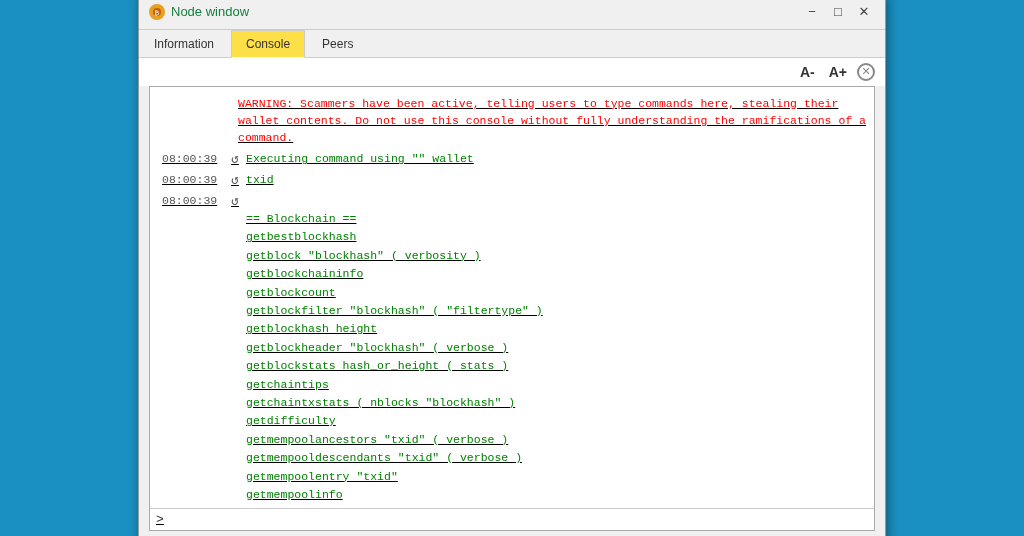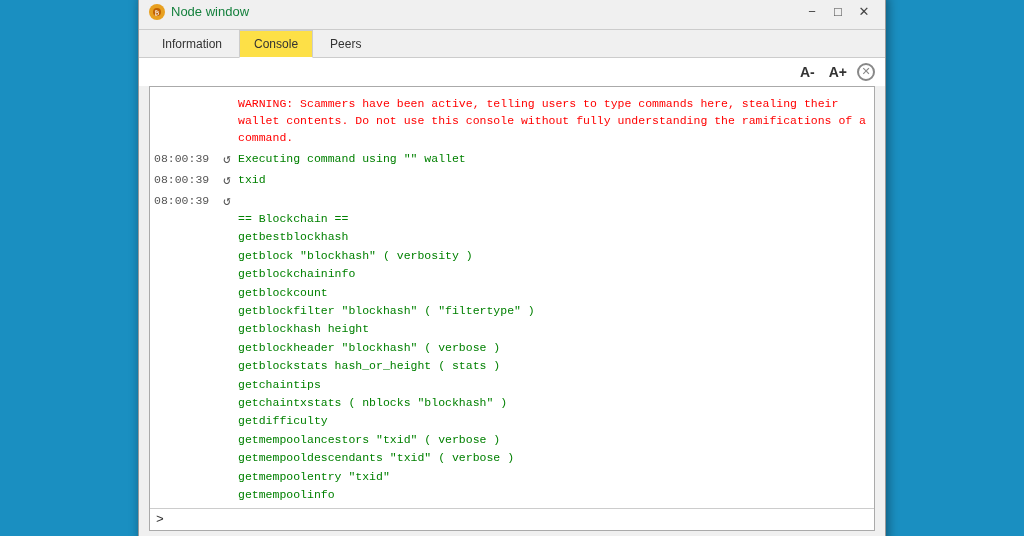--- a/index.html
+++ b/index.html
@@ -66,7 +66,7 @@
     .tabs {
       display: flex;
       border-bottom: 1px solid #ccc;
-      padding: 0 8px;
+      padding: 0 0;
       background: #f0f0f0;
     }
     .tab {

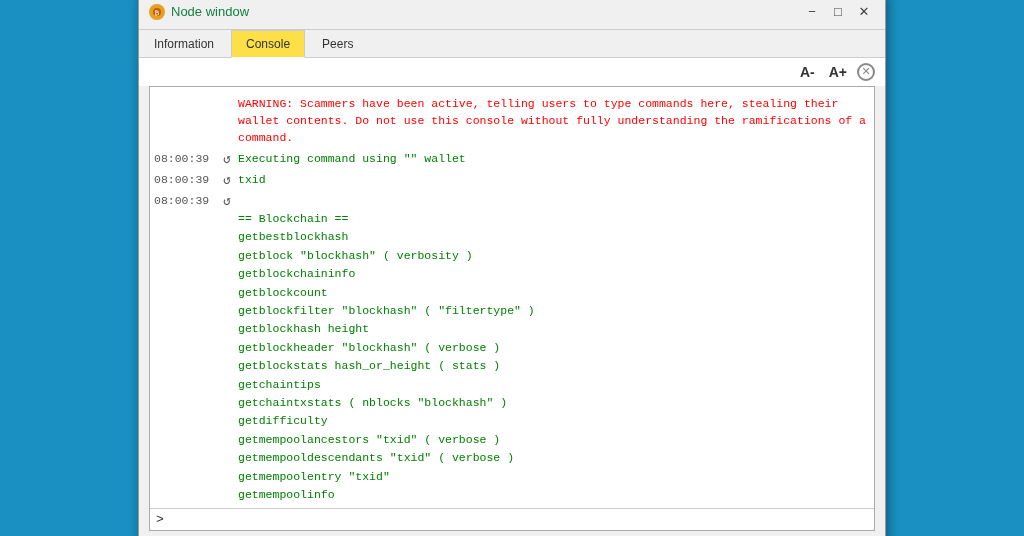--- a/index.html
+++ b/index.html
@@ -123,6 +123,7 @@
       display: flex;
       flex-direction: column;
       overflow: hidden;
+      text-decoration: underline;
     }
     .console-output {
       flex: 1;

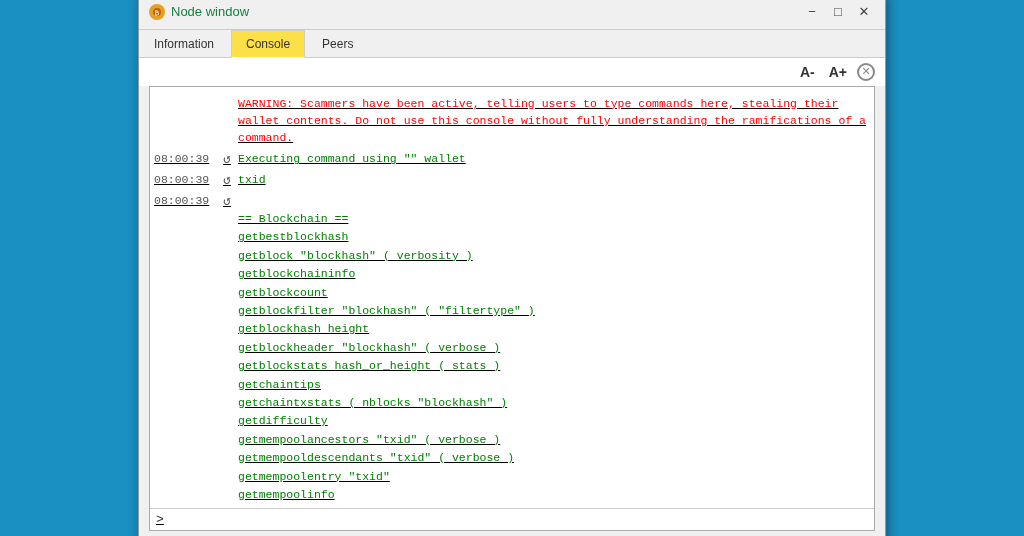--- a/index.html
+++ b/index.html
@@ -145,7 +145,7 @@
     .log-line {
       display: flex;
       align-items: flex-start;
-      padding: 0 4px;
+      padding: 0 12px;
       line-height: 1.6;
     }
     .log-time {

